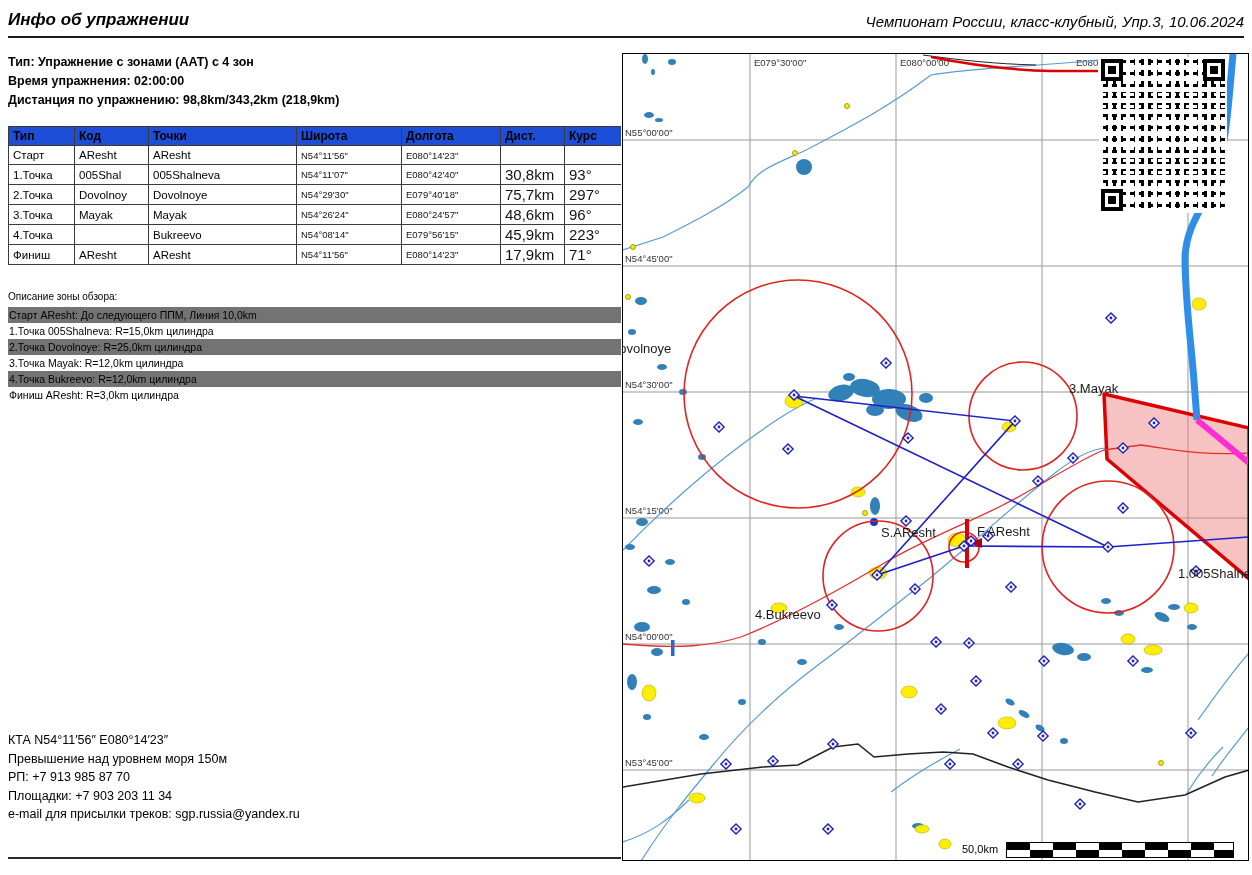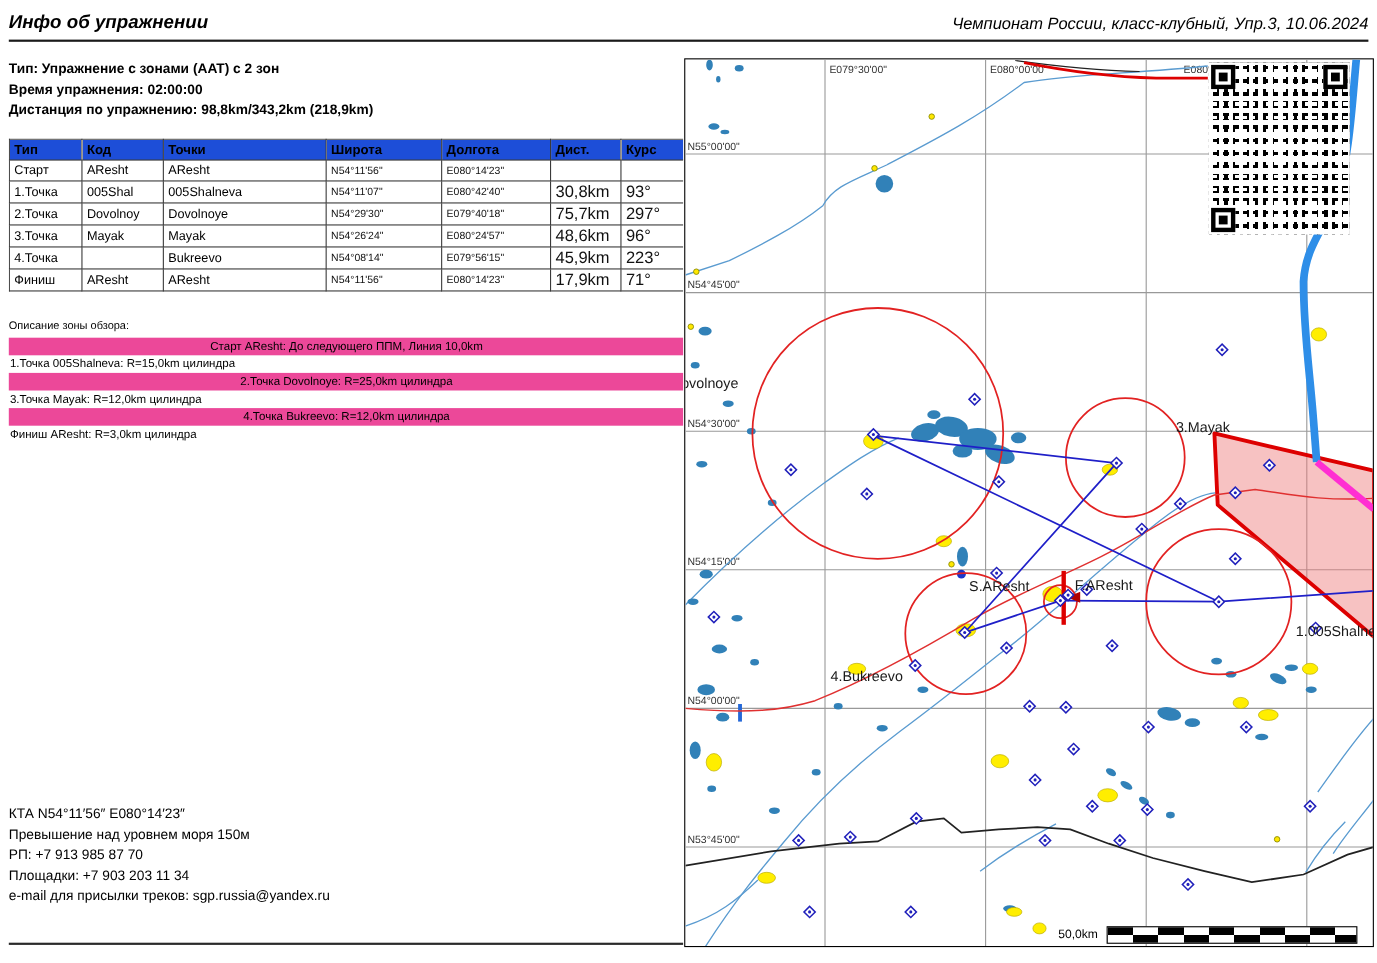--- a/index.html
+++ b/index.html
@@ -76,7 +76,7 @@
 <div class="abs" id="header-rule"></div>
 
 <div class="abs" id="task-info">
-  <div>Тип: Упражнение с зонами (AAT) с 2 зон</div>
+  <div>Тип: Упражнение с зонами (AAT) с 4 зон</div>
   <div>Время упражнения: 02:00:00</div>
   <div>Дистанция по упражнению: 98,8km/343,2km (218,9km)</div>
 </div>

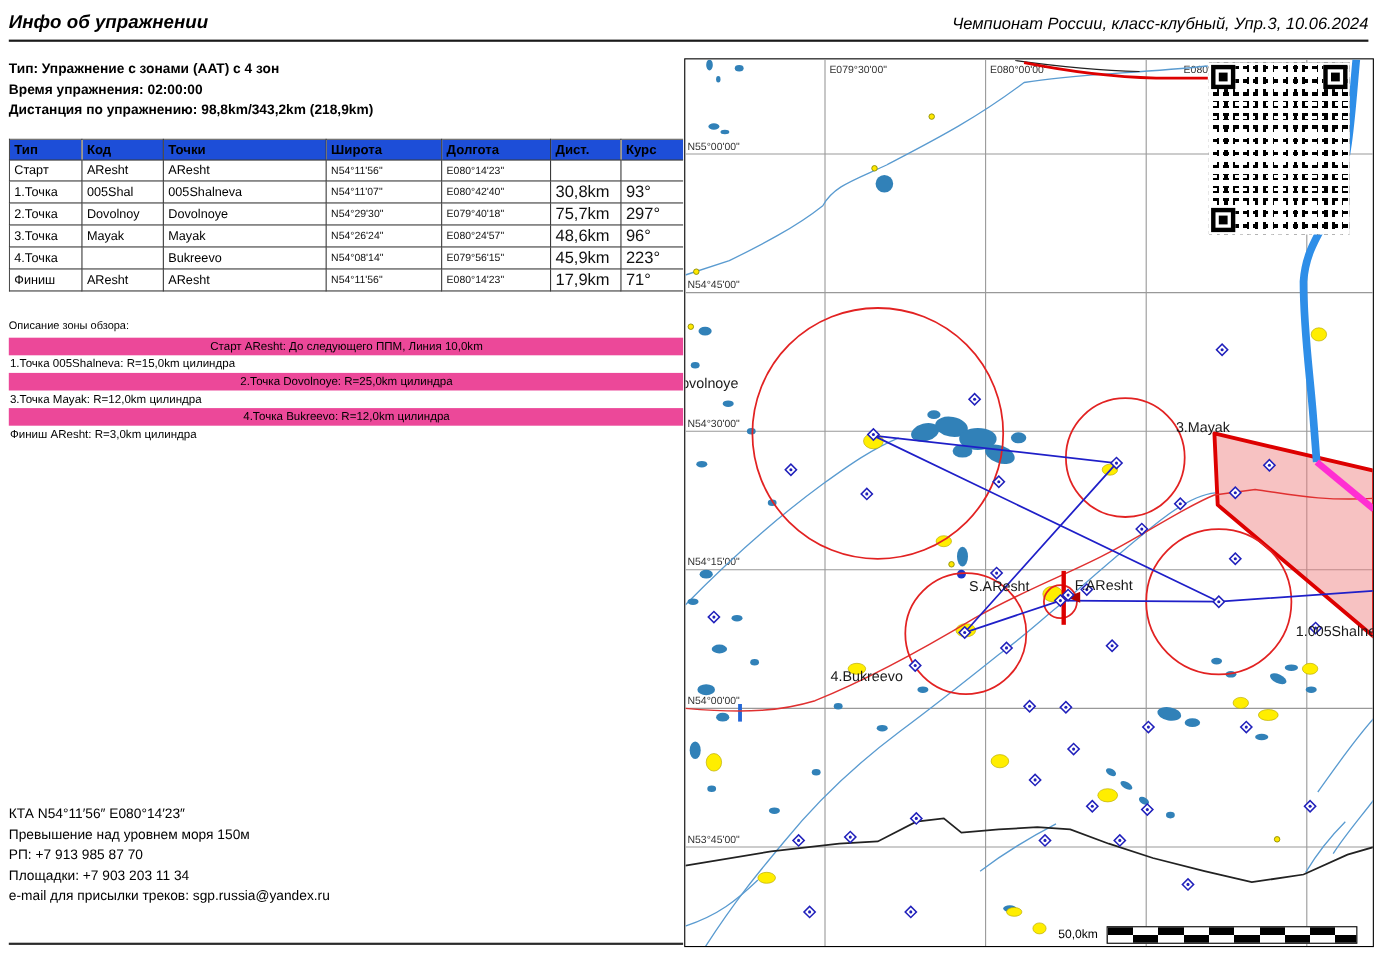--- a/index.html
+++ b/index.html
@@ -29,7 +29,7 @@
   #zones { left:8px; top:289px; width:613px; font-size:10.5px; line-height:16px; }
   #zones .zhead { font-size:10px; margin-bottom:2px; }
   #zones .zitem { padding-left:1px; }
-  #zones .hl { background:#ec4899;text-align:center; }
+  #zones .hl { background:#737373; }
 
   
   #footer-info { left:8px; top:731px; font-size:12.5px; line-height:18.5px; }

